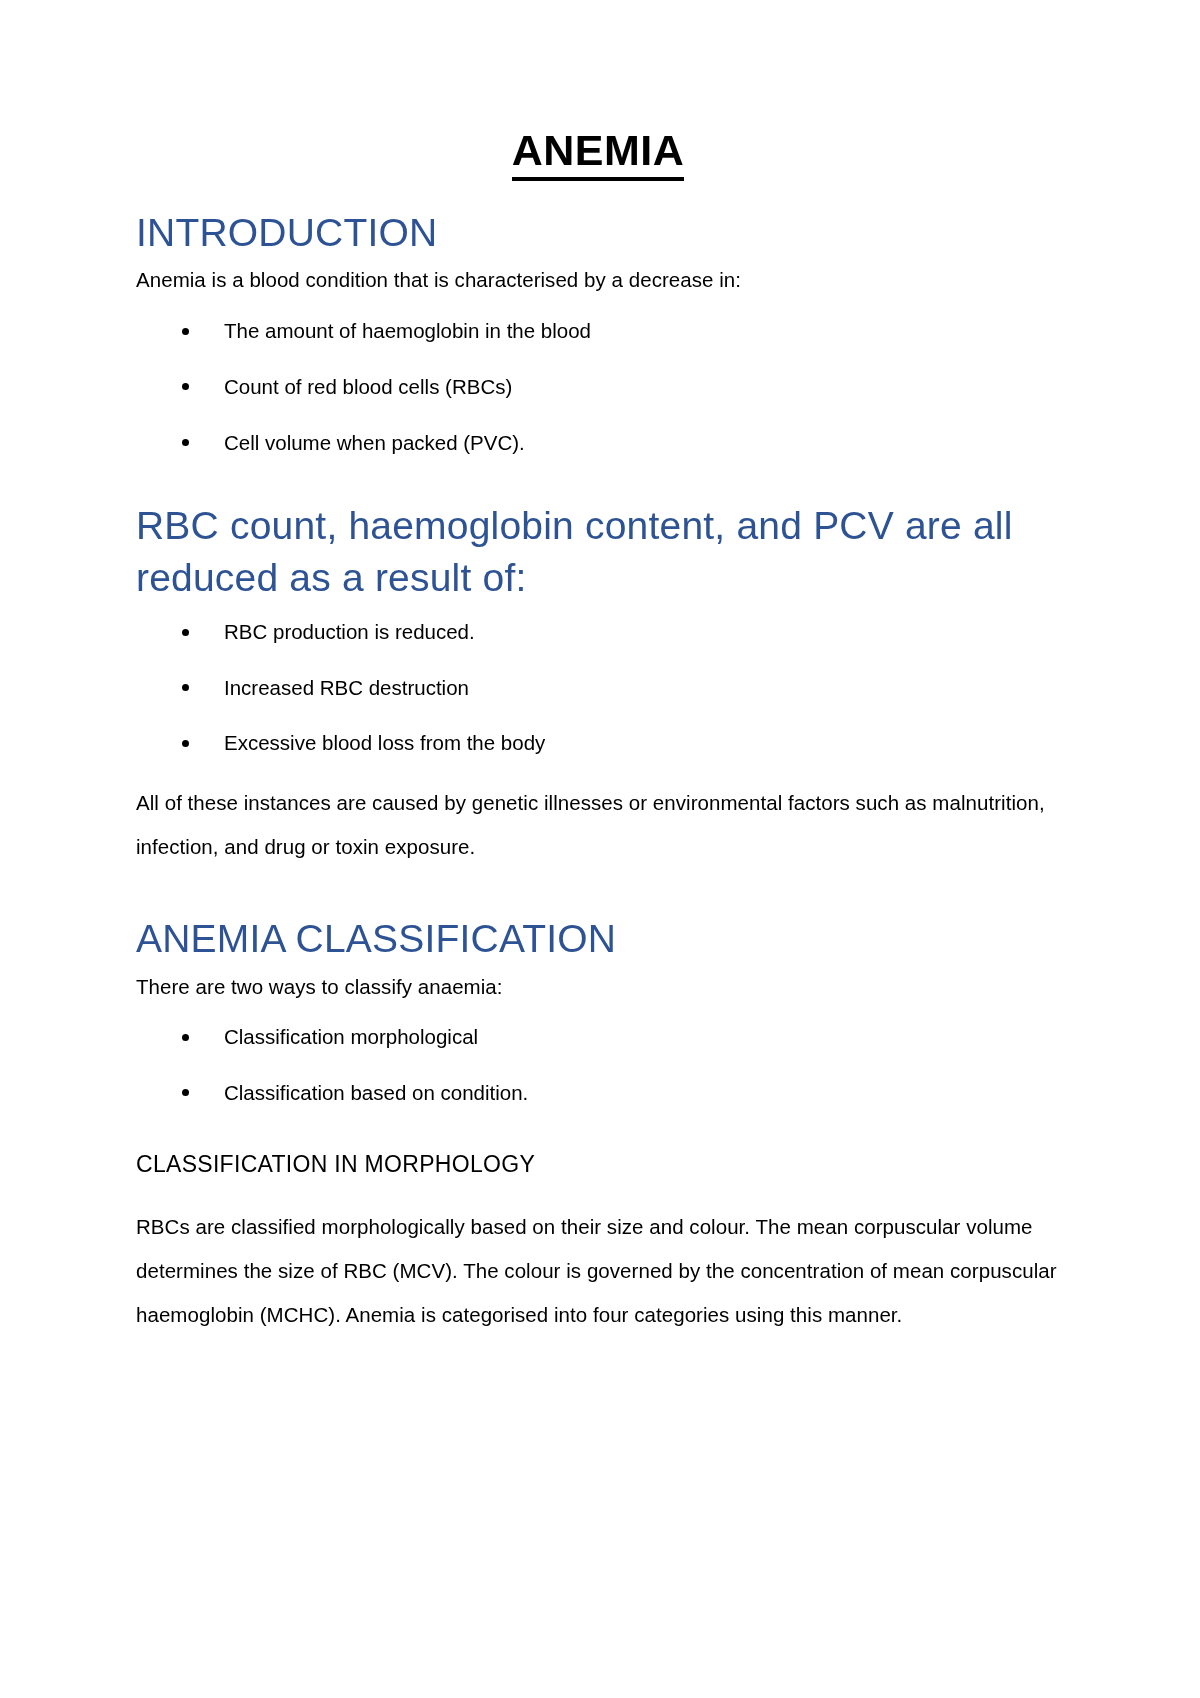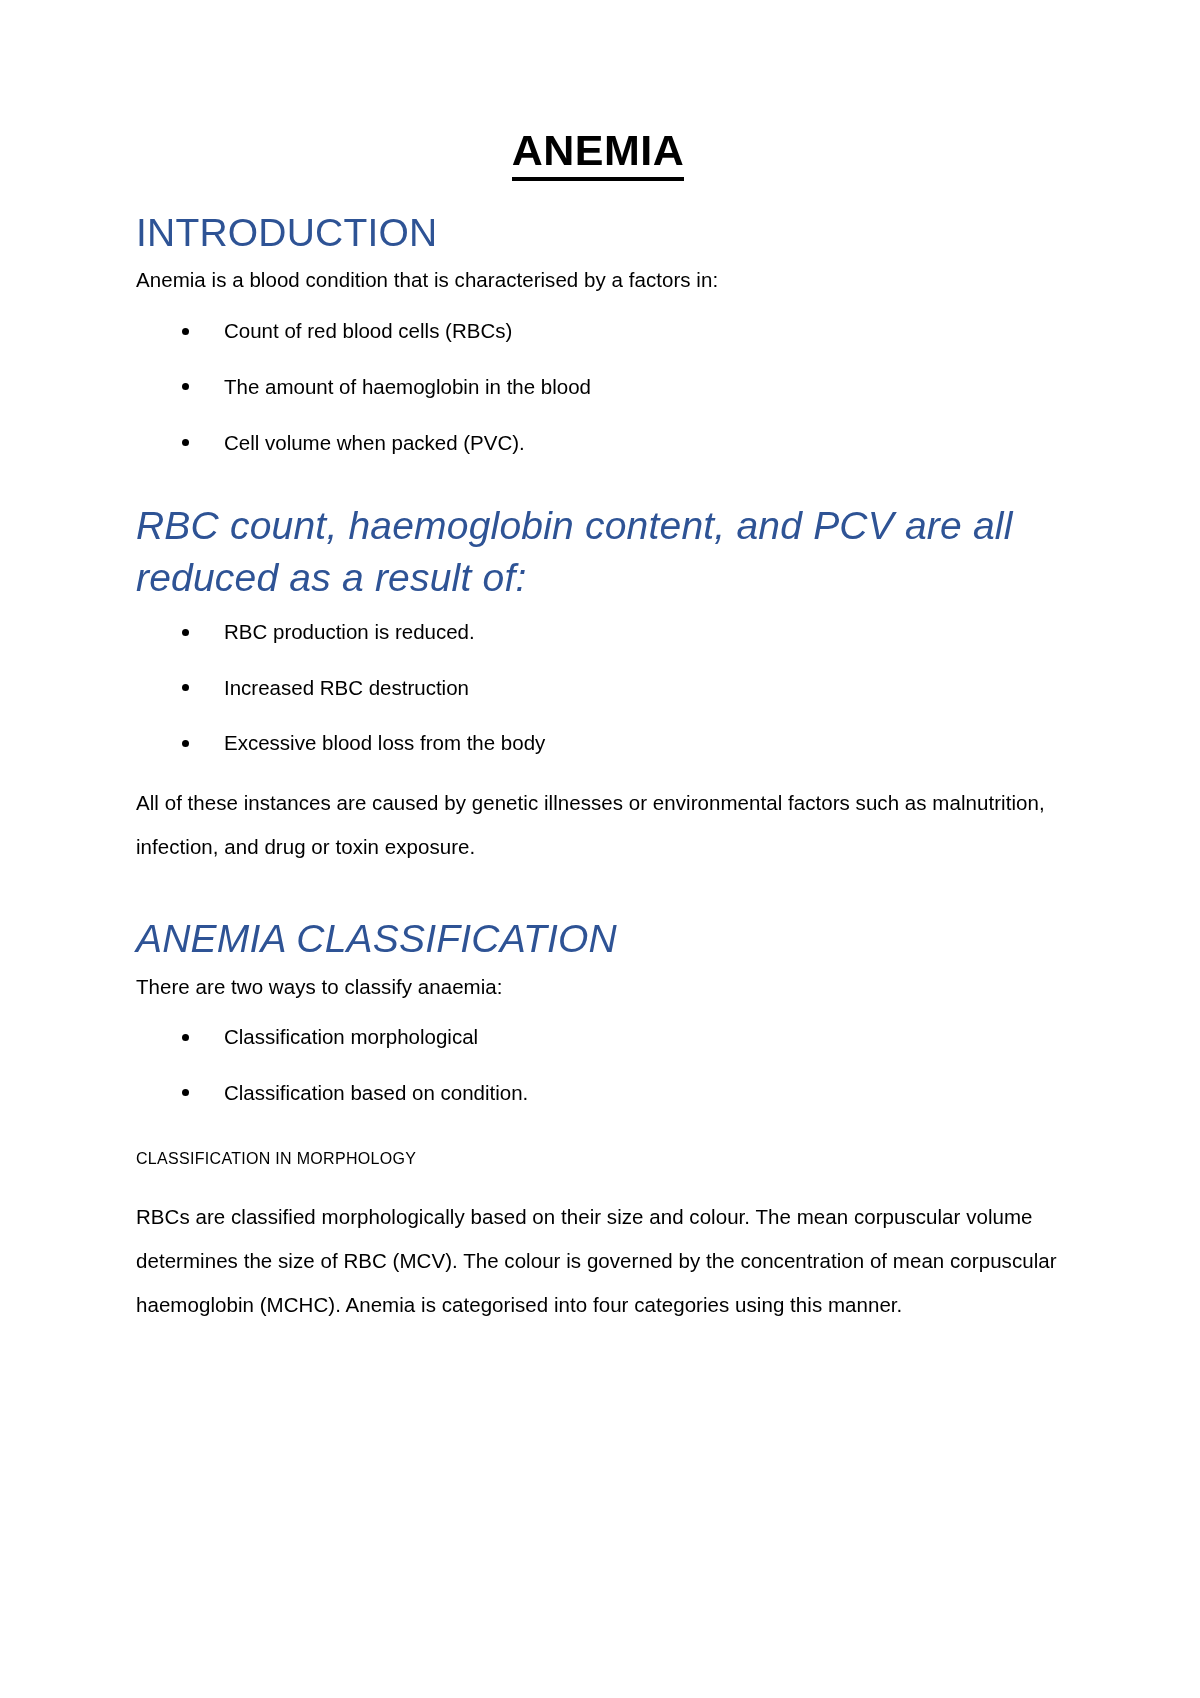--- a/index.html
+++ b/index.html
@@ -109,7 +109,7 @@
   </h1>
 
   <h2 class="section-heading">INTRODUCTION</h2>
-  <p class="body-text">Anemia is a blood condition that is characterised by a factors in:</p>
+  <p class="body-text">Anemia is a blood condition that is characterised by a decrease in:</p>
   <ul class="bullet-list">
     <li>
       <span class="bullet-dot"></span>

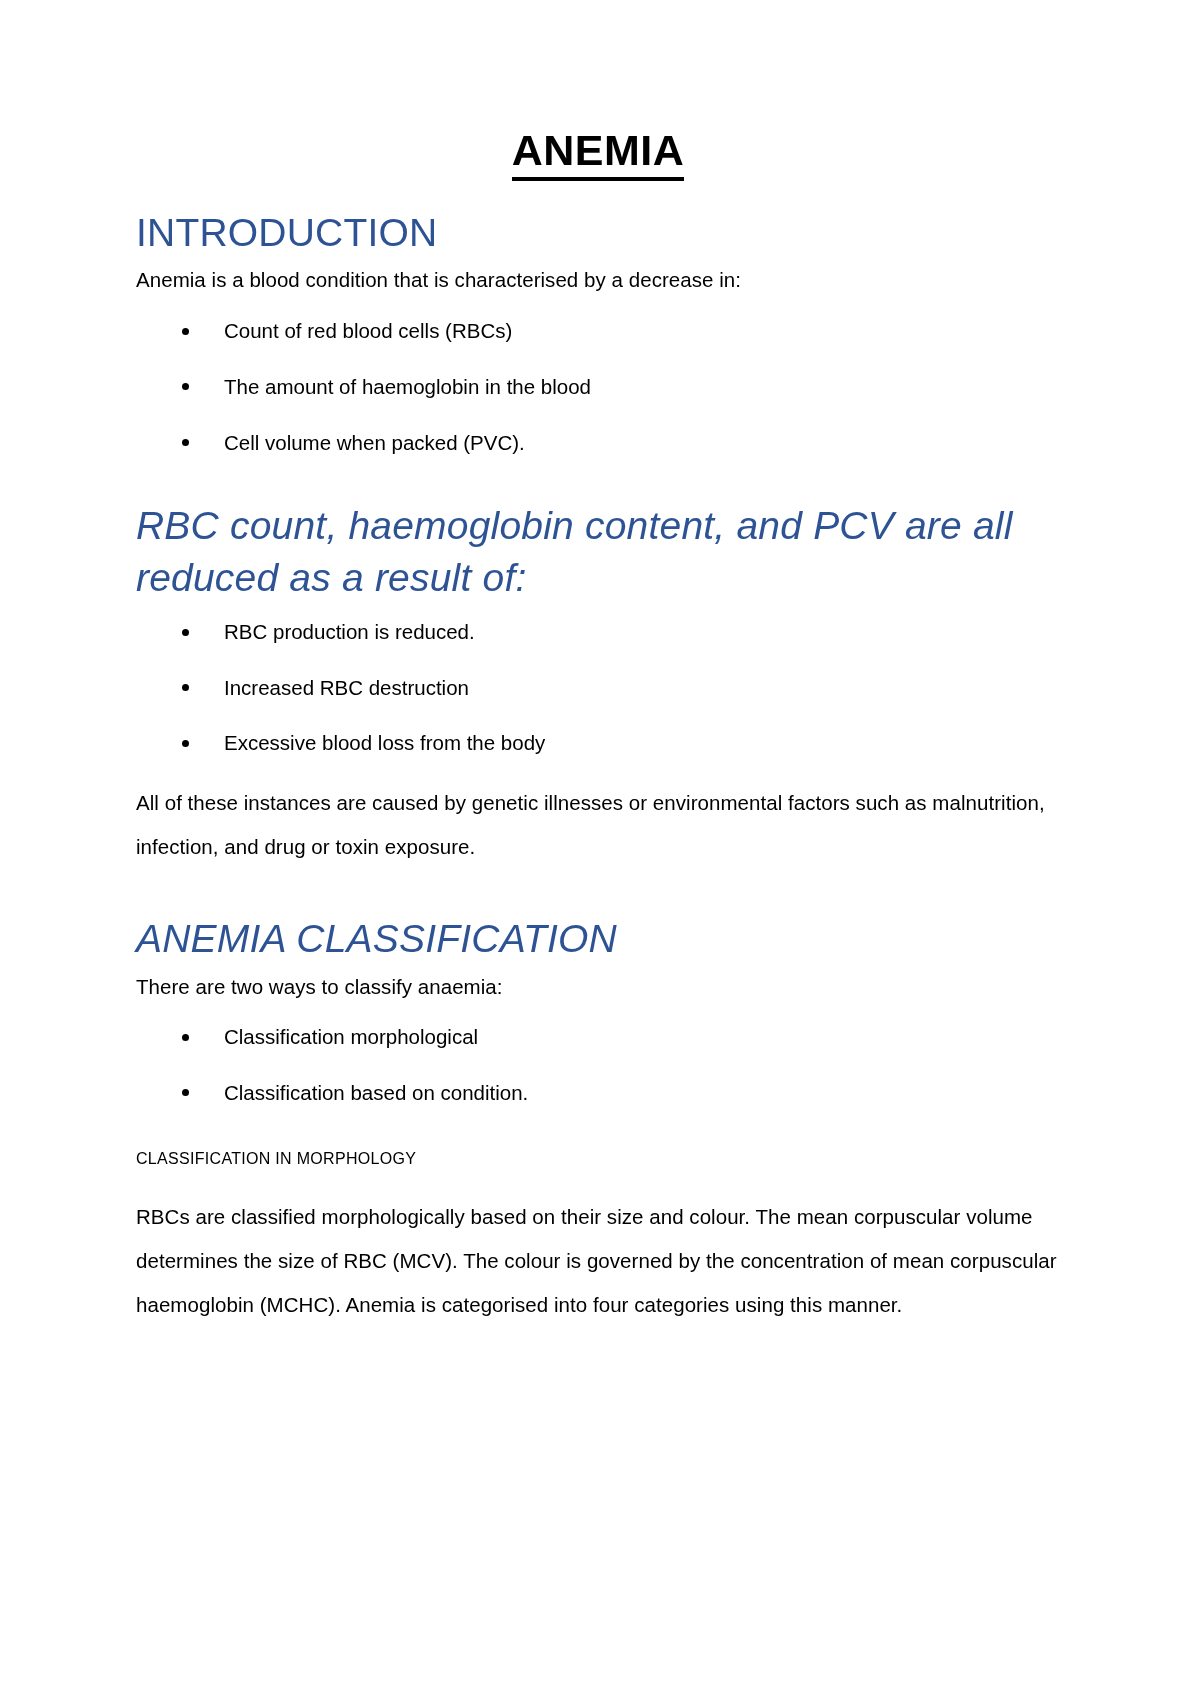--- a/index.html
+++ b/index.html
@@ -113,11 +113,11 @@
   <ul class="bullet-list">
     <li>
       <span class="bullet-dot"></span>
-      <span>Count of red blood cells (RBCs)</span>
+      <span>The amount of haemoglobin in the blood</span>
     </li>
     <li>
       <span class="bullet-dot"></span>
-      <span>The amount of haemoglobin in the blood</span>
+      <span>Count of red blood cells (RBCs)</span>
     </li>
     <li>
       <span class="bullet-dot"></span>

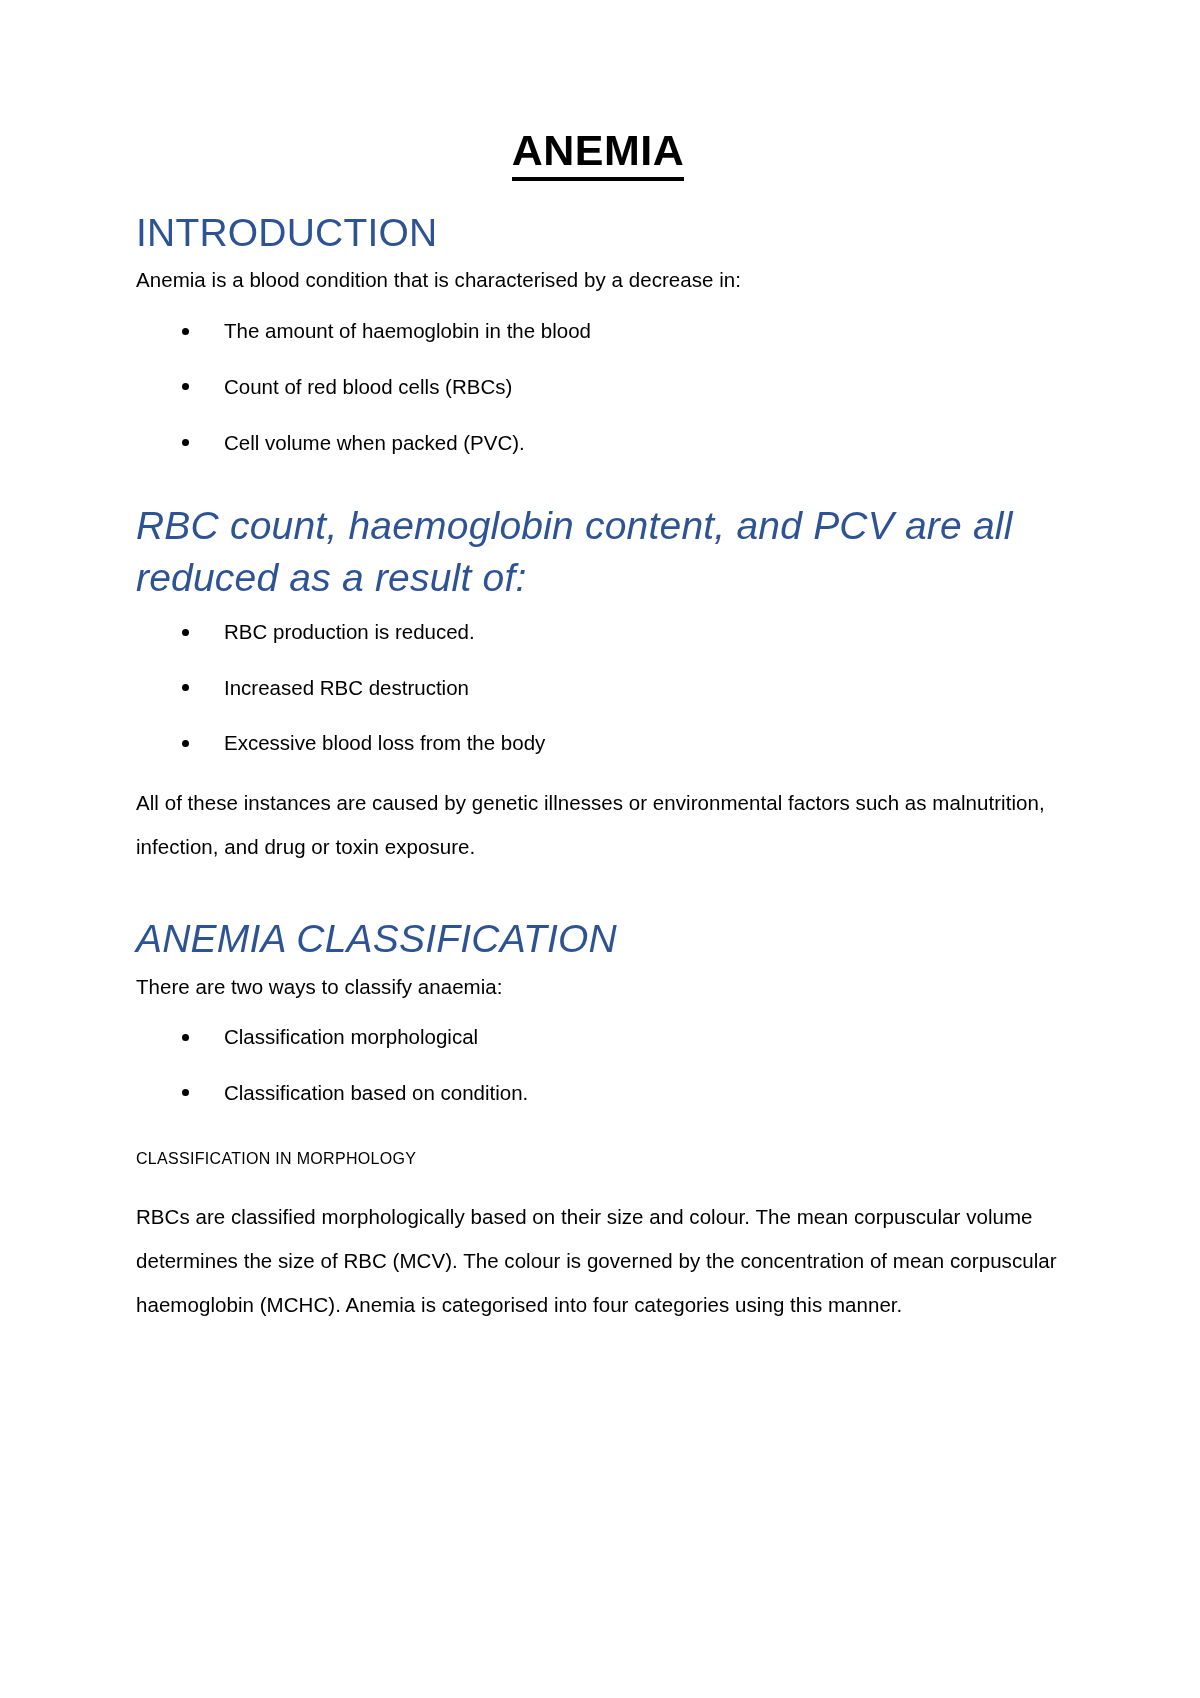--- a/index.html
+++ b/index.html
@@ -46,7 +46,6 @@
   }
   h2.section-heading.gap-before {
     margin-top: 44px;
-    font-style: italic;
   }
   h2.section-heading.tight {
     margin-bottom: 2px;

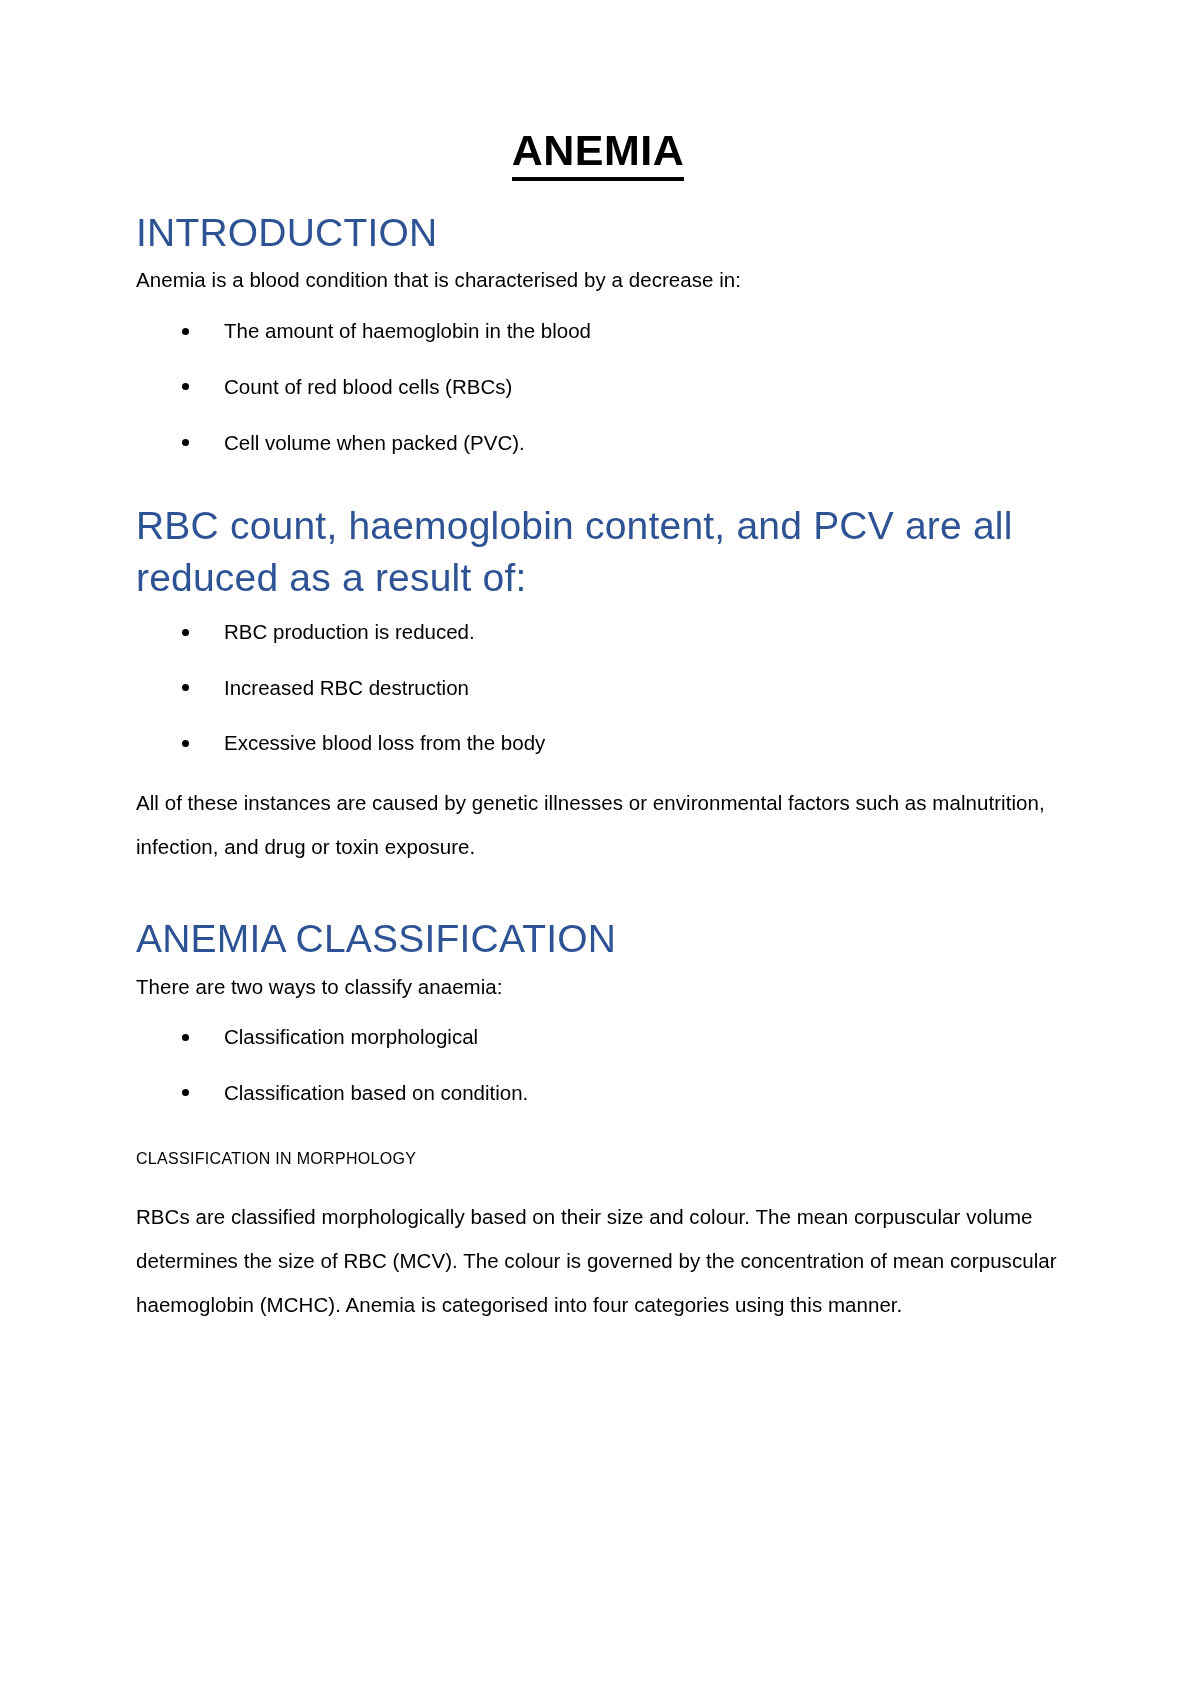--- a/index.html
+++ b/index.html
@@ -63,7 +63,7 @@
     margin-bottom: 0;
   }
   p.plain-subheading {
-    font-size: 16px;
+    font-size: 23px;
     line-height: 1.5;
     margin: 40px 0 0 0;
     color: #000000;

